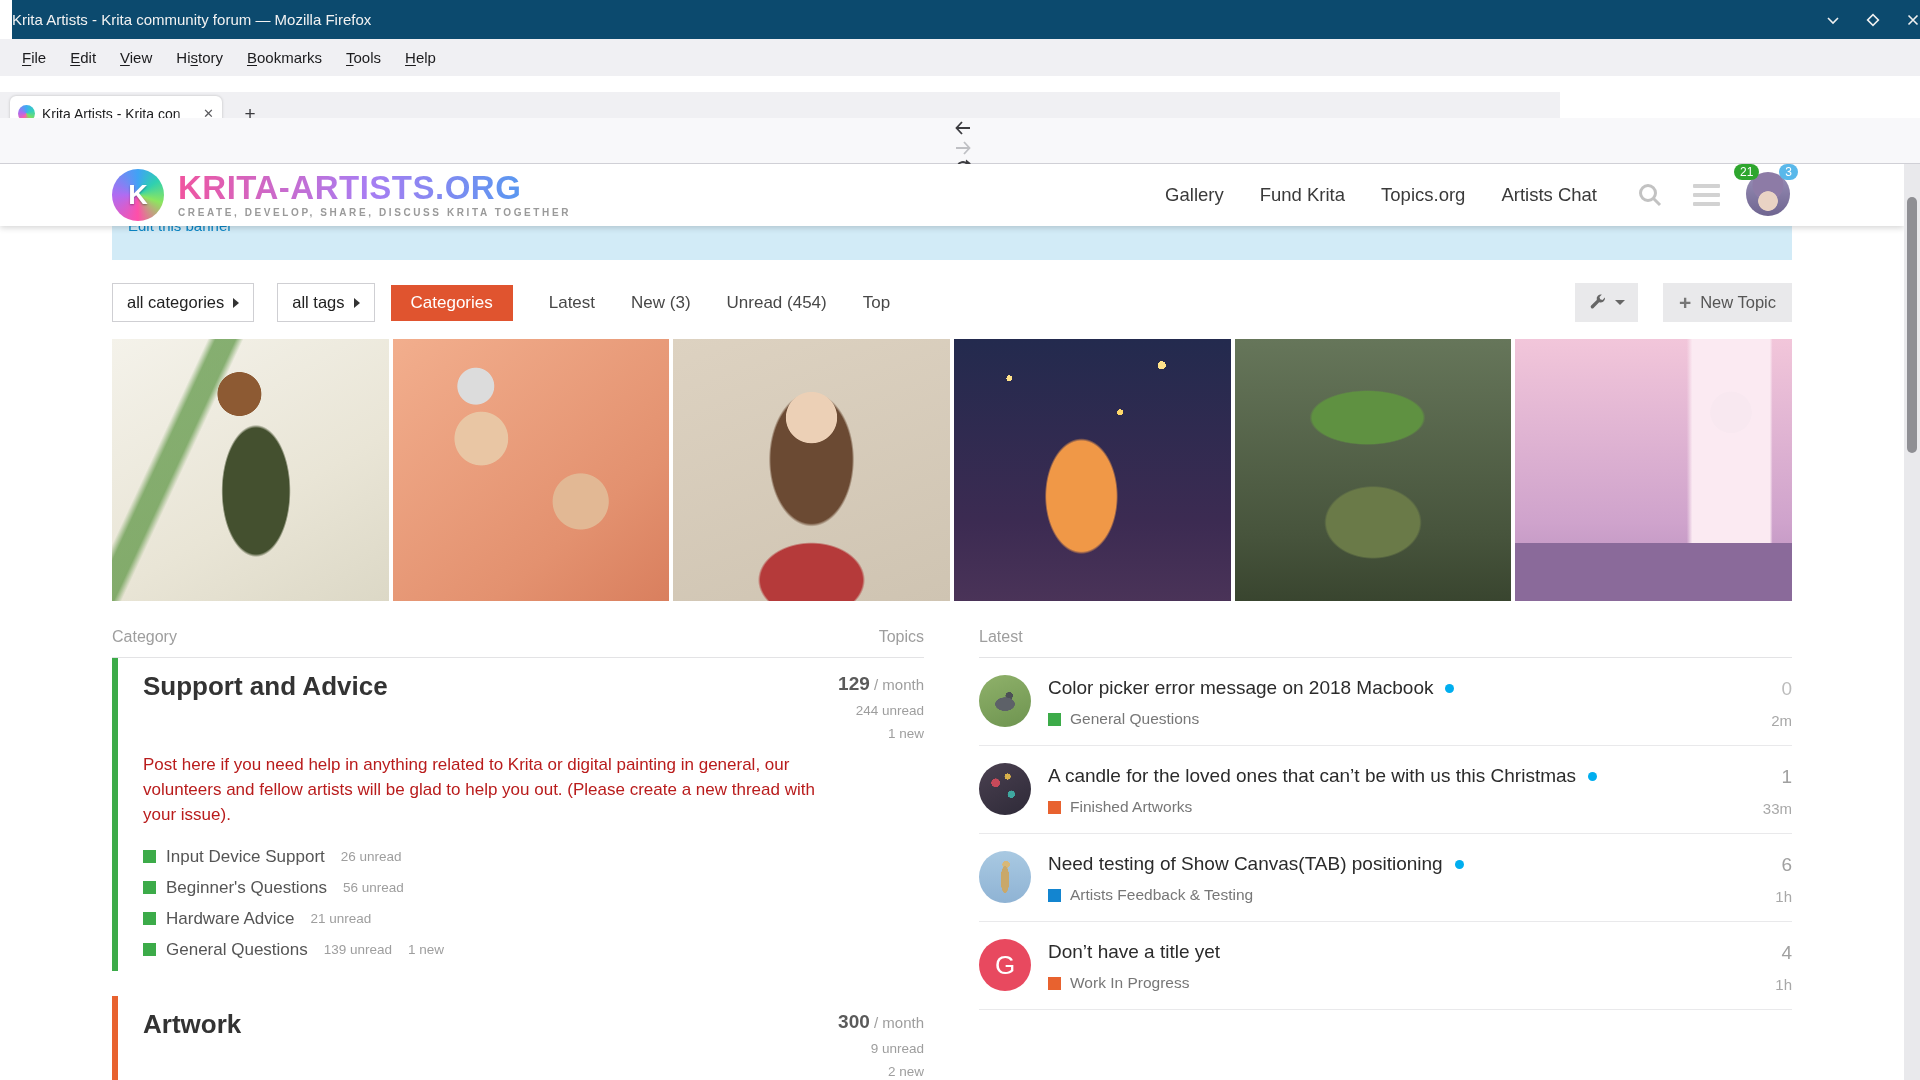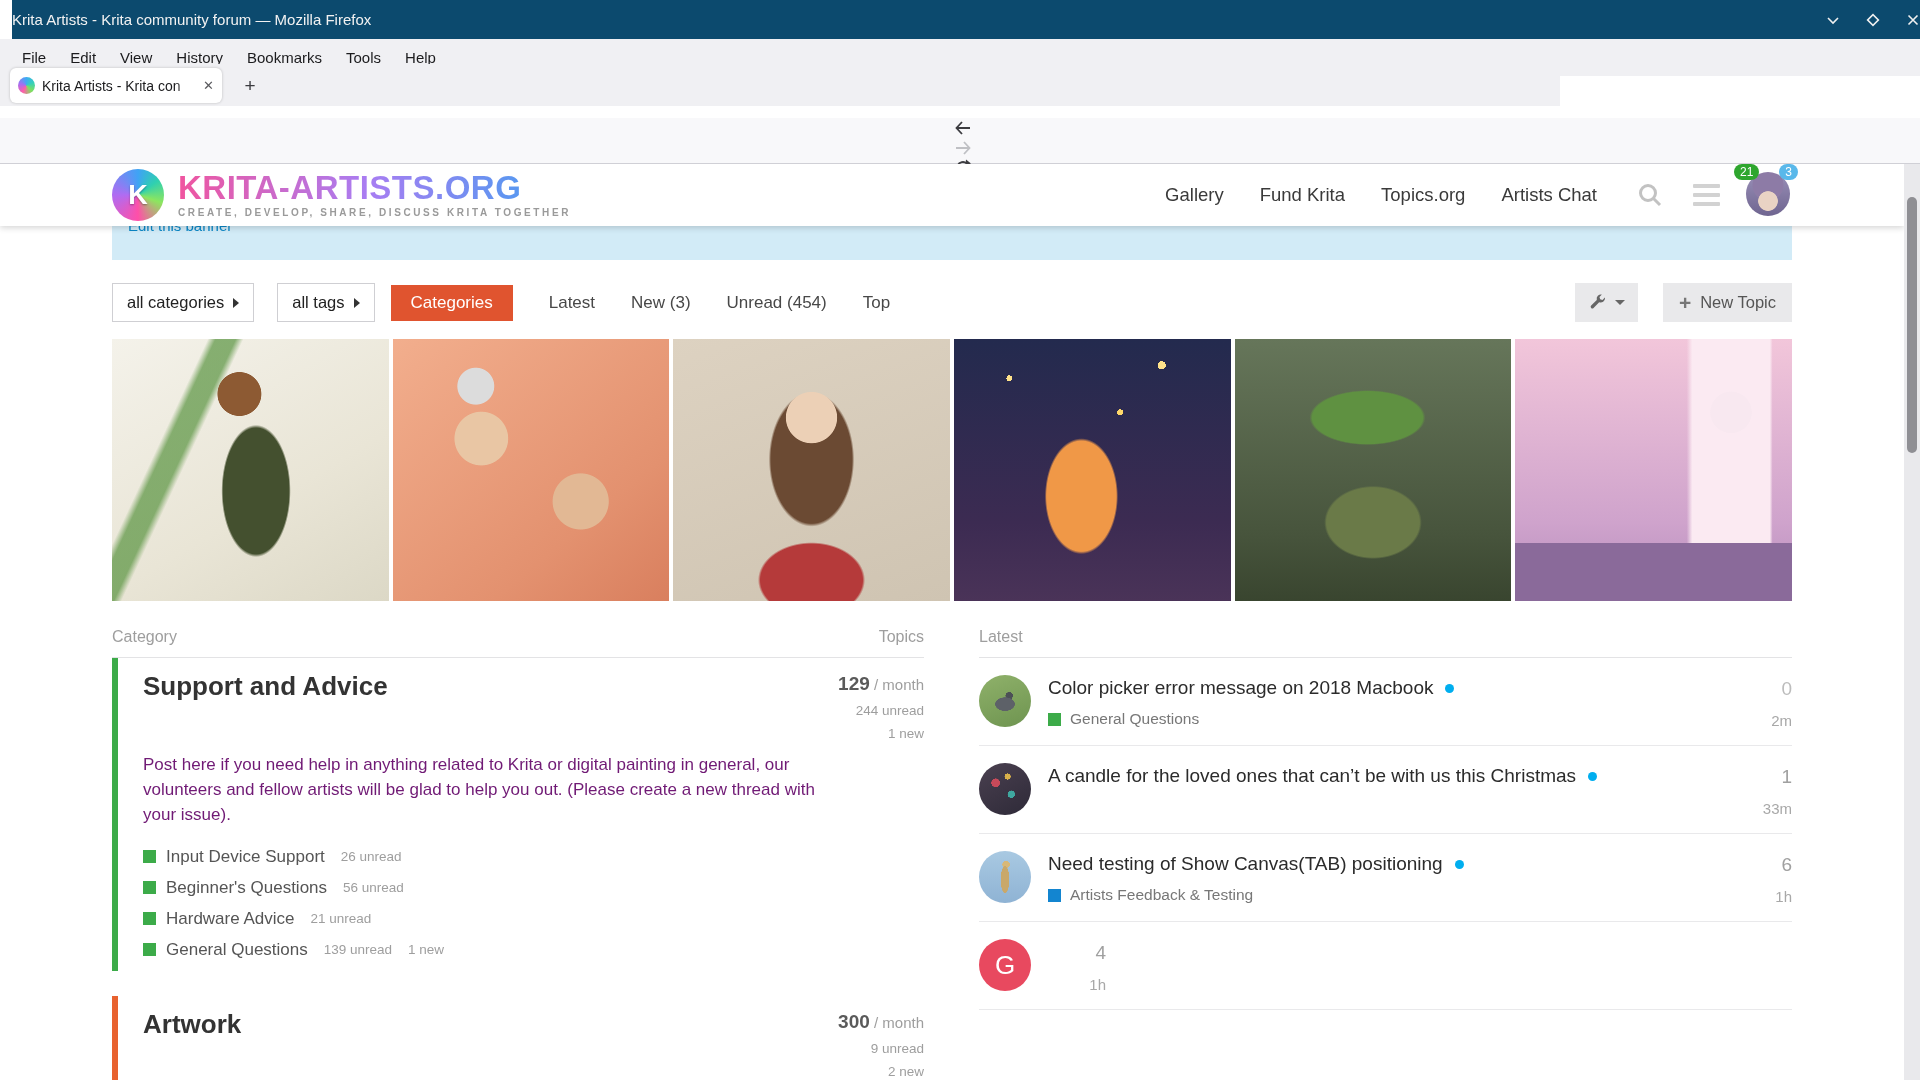--- a/index.html
+++ b/index.html
@@ -15,7 +15,7 @@
   .menubar { position:absolute; top:39px; left:0; width:1920px; height:37px; background:#f0f0f3; display:flex; align-items:center; padding-left:10px; }
   .menu-item { font-size:15px; color:#1b1b1d; padding:5px 12px; }
 
-  .tabbar { position:absolute; top:64px; left:0; width:1560px; height:42px; background:#f0f0f3; }
+  .tabbar { position:absolute; top:92px; left:0; width:1560px; height:42px; background:#f0f0f3; }
   .tab { position:absolute; left:10px; top:4px; width:212px; height:35px; background:#fff; border-radius:6px; box-shadow:0 0 3px rgba(0,0,0,.22); display:flex; align-items:center; padding:0 8px; }
   .tab-favicon { width:17px; height:17px; border-radius:50%; background:conic-gradient(from 210deg,#ff5fa8,#a86df0,#3fa9f5,#35d0ba,#7fe05f,#ff5fa8); flex:none; }
   .tab-title { font-size:14px; color:#1b1b1d; margin-left:7px; white-space:nowrap; overflow:hidden; flex:1;

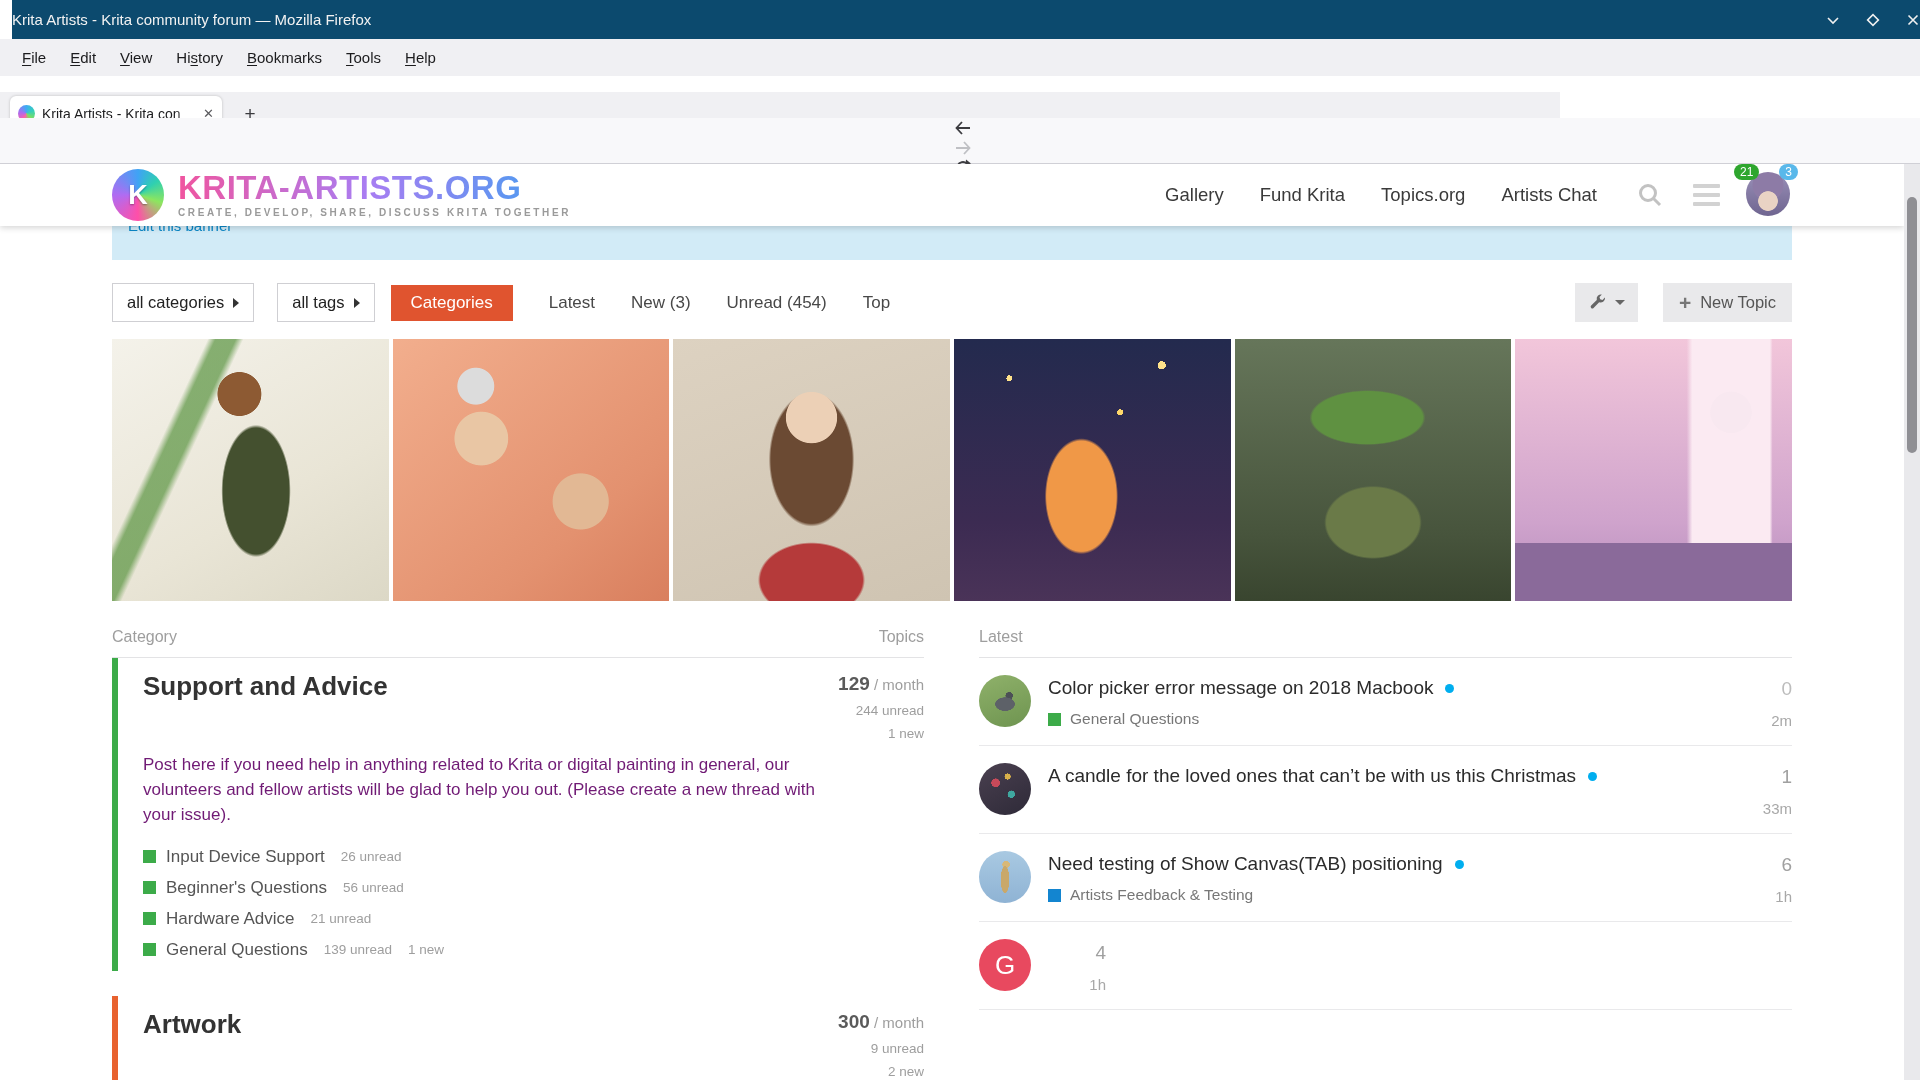--- a/index.html
+++ b/index.html
@@ -97,7 +97,7 @@
   .cat-rate { font-size:19px; font-weight:bold; color:#5a5a5a; }
   .cat-rate-suffix { font-size:15px; color:#9e9e9e; font-weight:normal; }
   .cat-stat { font-size:13.5px; color:#9e9e9e; margin-top:8px; }
-  .cat-desc { font-size:17px; color:#701a75; line-height:25px; max-width:690px; margin-top:11px; }
+  .cat-desc { font-size:17px; color:#b91c1c; line-height:25px; max-width:690px; margin-top:11px; }
   .subcats { margin-top:14px; }
   .subcat { display:flex; align-items:center; height:31px; }
   .sq { width:13px; height:13px; flex:none; }

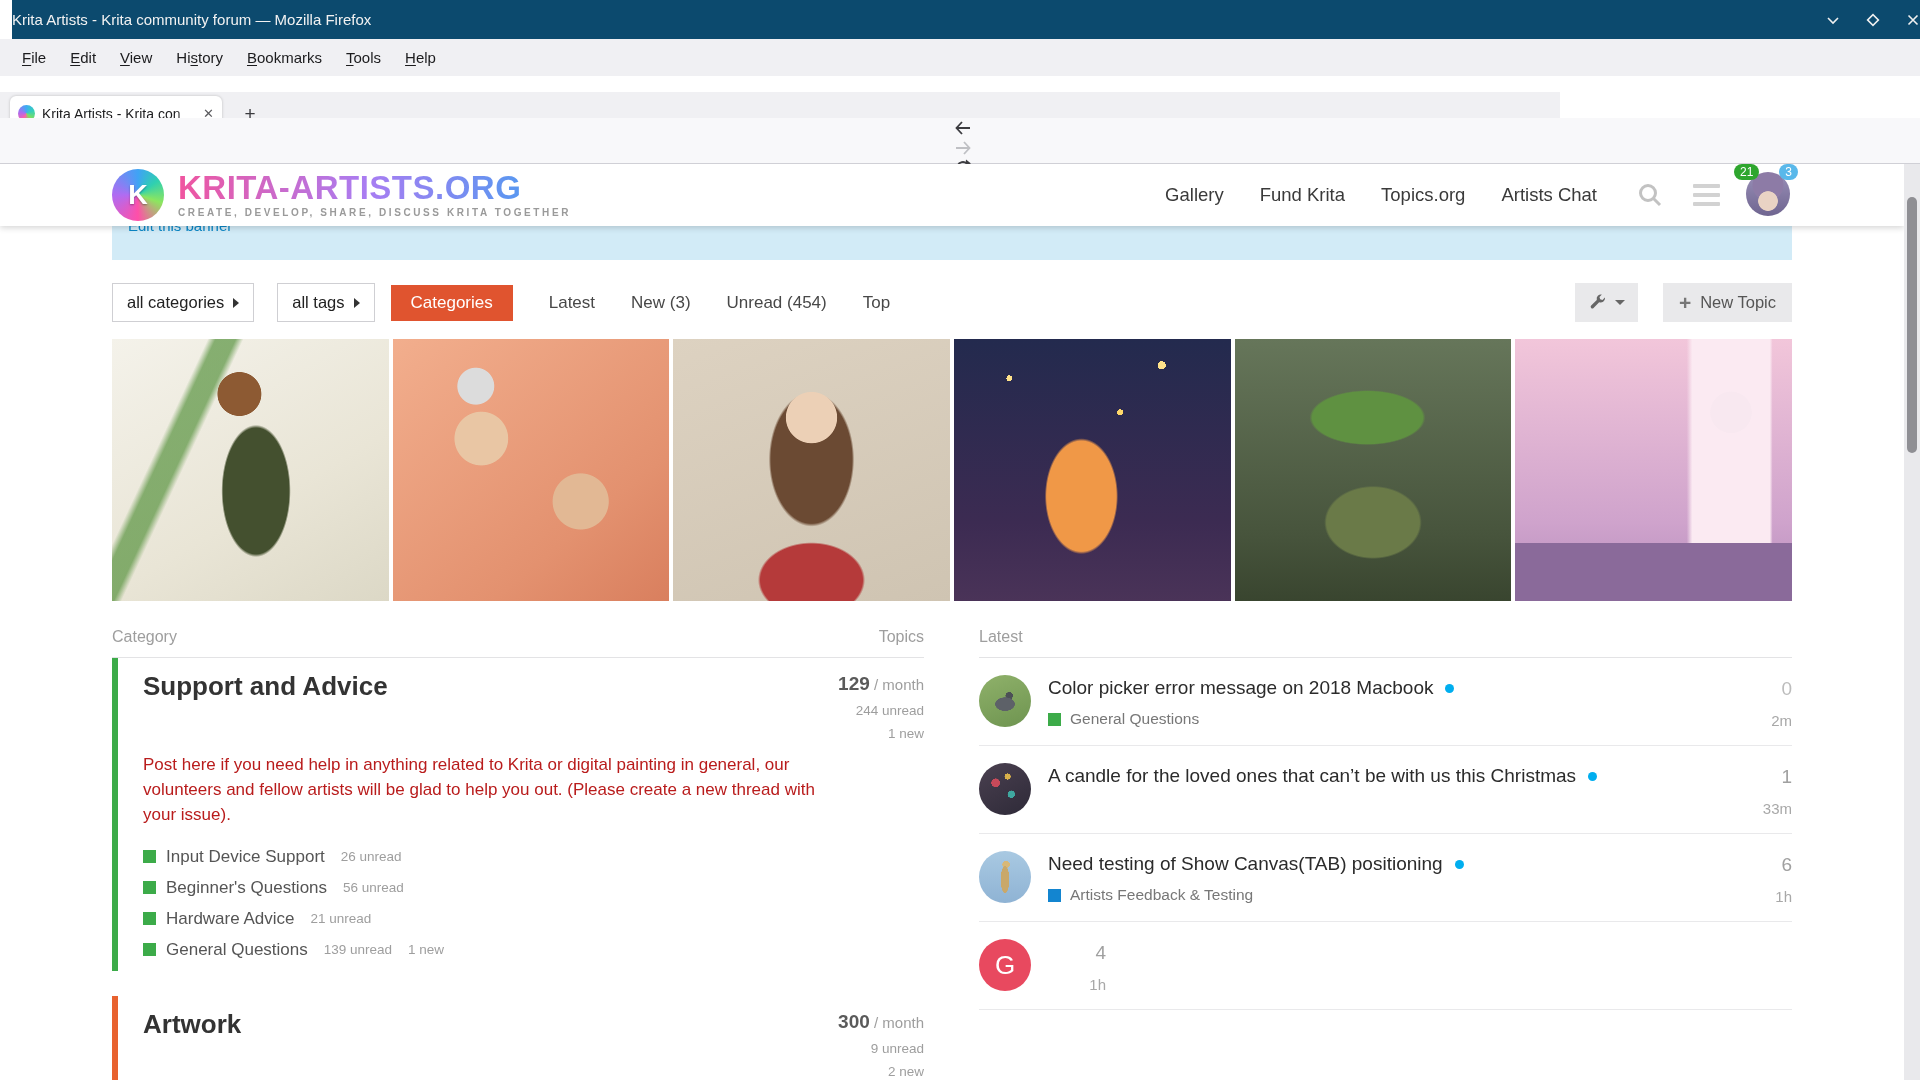--- a/index.html
+++ b/index.html
@@ -414,6 +414,10 @@
           <div class="t-avatar av2"></div>
           <div class="t-main">
             <span class="t-title">A candle for the loved ones that can’t be with us this Christmas</span><span class="t-dot"></span>
+            <div class="t-cat">
+              <span class="sq" style="background-color: rgb(232, 98, 47);"></span>
+              <span class="t-cat-name">Finished Artworks</span>
+            </div>
           </div>
           <div class="t-meta">
             <div class="t-replies">1</div>

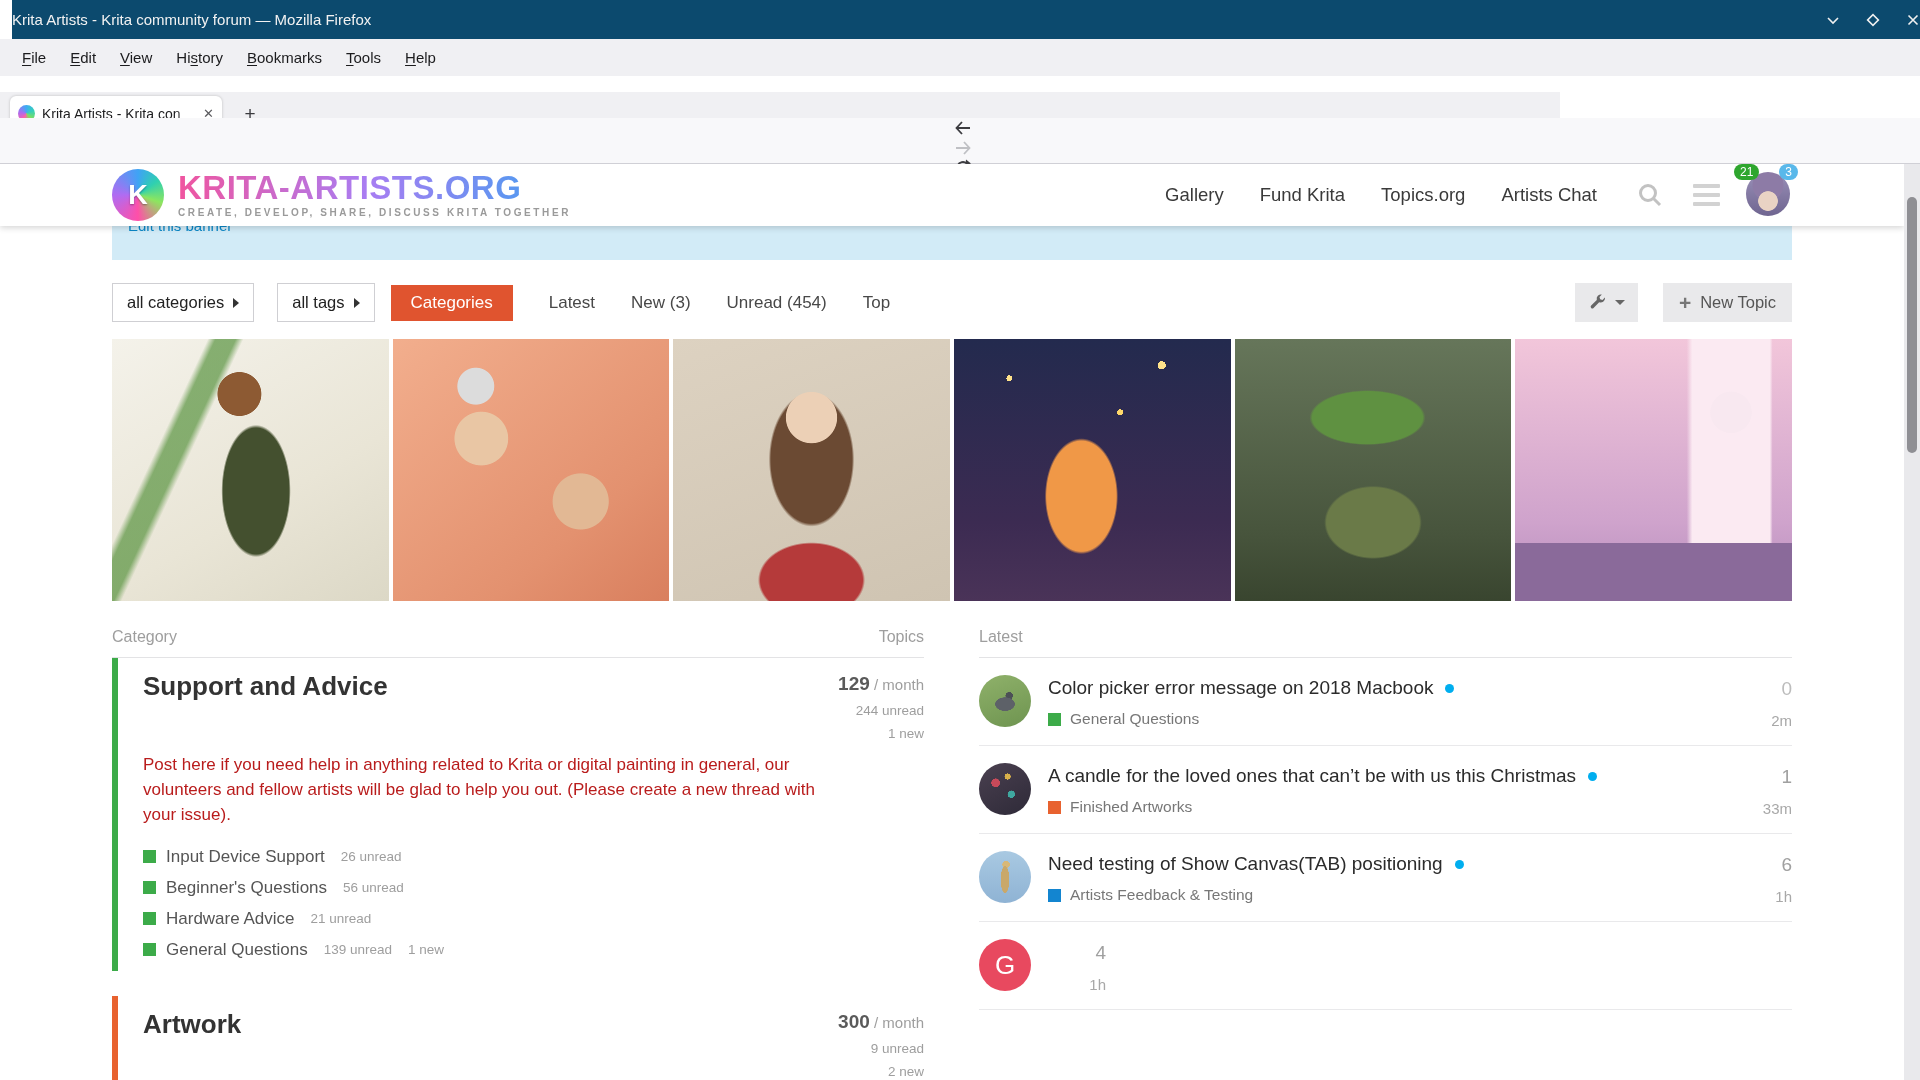--- a/index.html
+++ b/index.html
@@ -444,6 +444,13 @@
           <div class="t-avatar av4">
               <span>G</span>
             </div>
+          <div class="t-main">
+            <span class="t-title">Don’t have a title yet</span>
+            <div class="t-cat">
+              <span class="sq" style="background-color: rgb(232, 98, 47);"></span>
+              <span class="t-cat-name">Work In Progress</span>
+            </div>
+          </div>
           <div class="t-meta">
             <div class="t-replies">4</div>
             <div class="t-time">1h</div>

